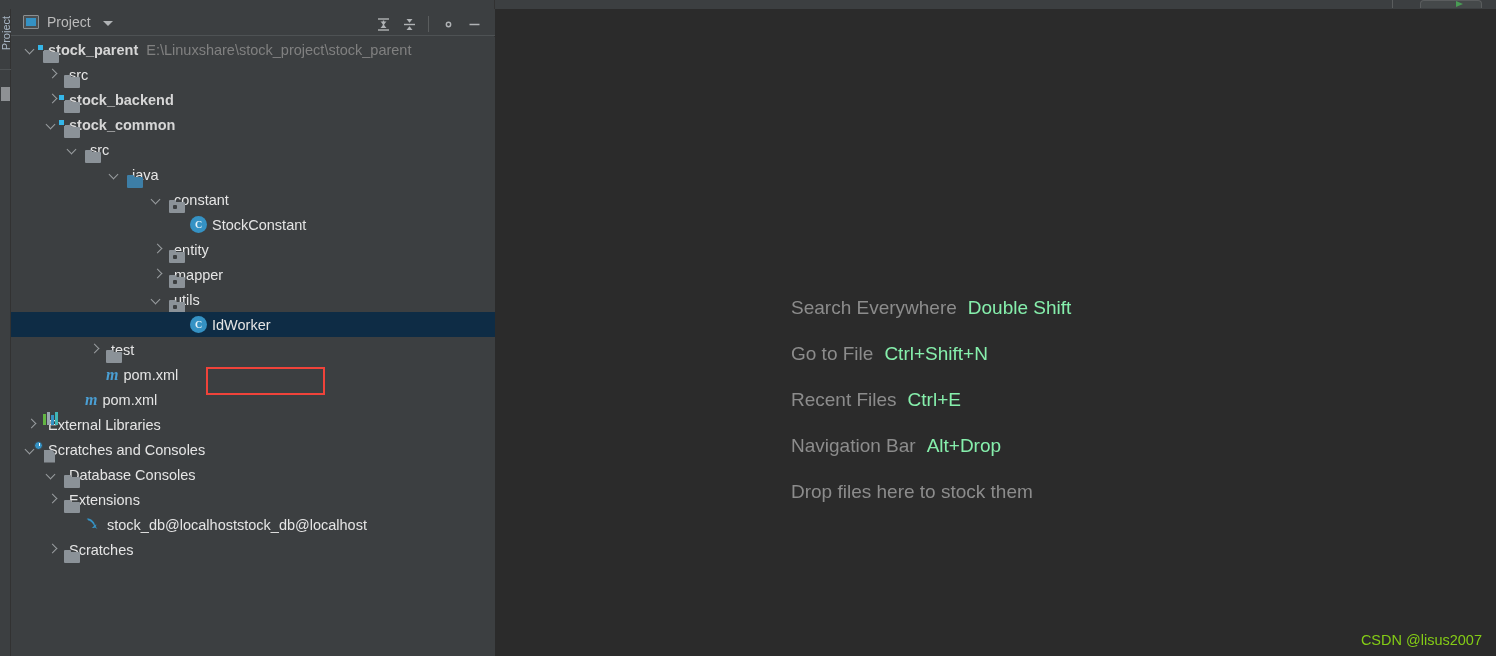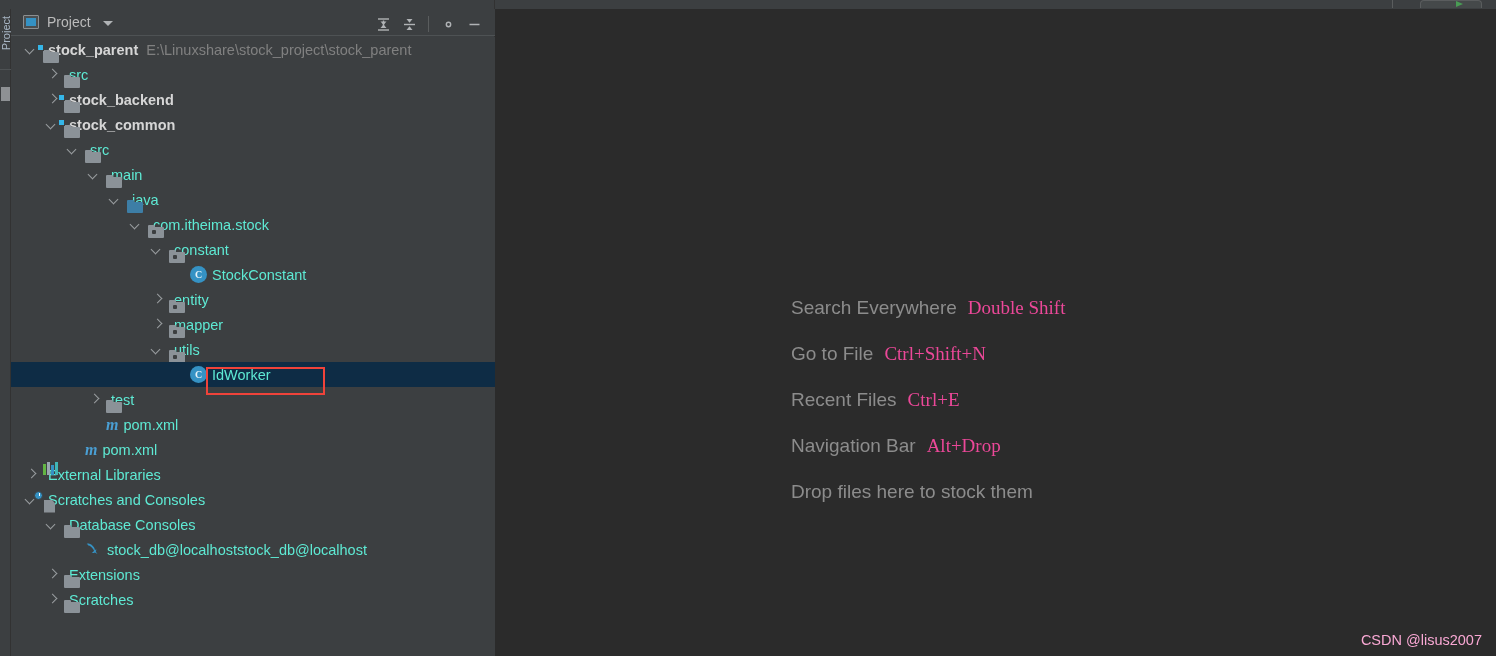--- a/index.html
+++ b/index.html
@@ -110,7 +110,7 @@
     transform: rotate(45deg);
   }
   .ico { flex: 0 0 auto; margin-right: 5px; position: relative; }
-  .label { color: #5eead4; }
+  .label { color: #e5e5e5; }
   .label.bold { font-weight: bold; color: #d6d6d6; }
   .sublabel { color: #808080; margin-left: 8px; font-size: 14.5px; }
 

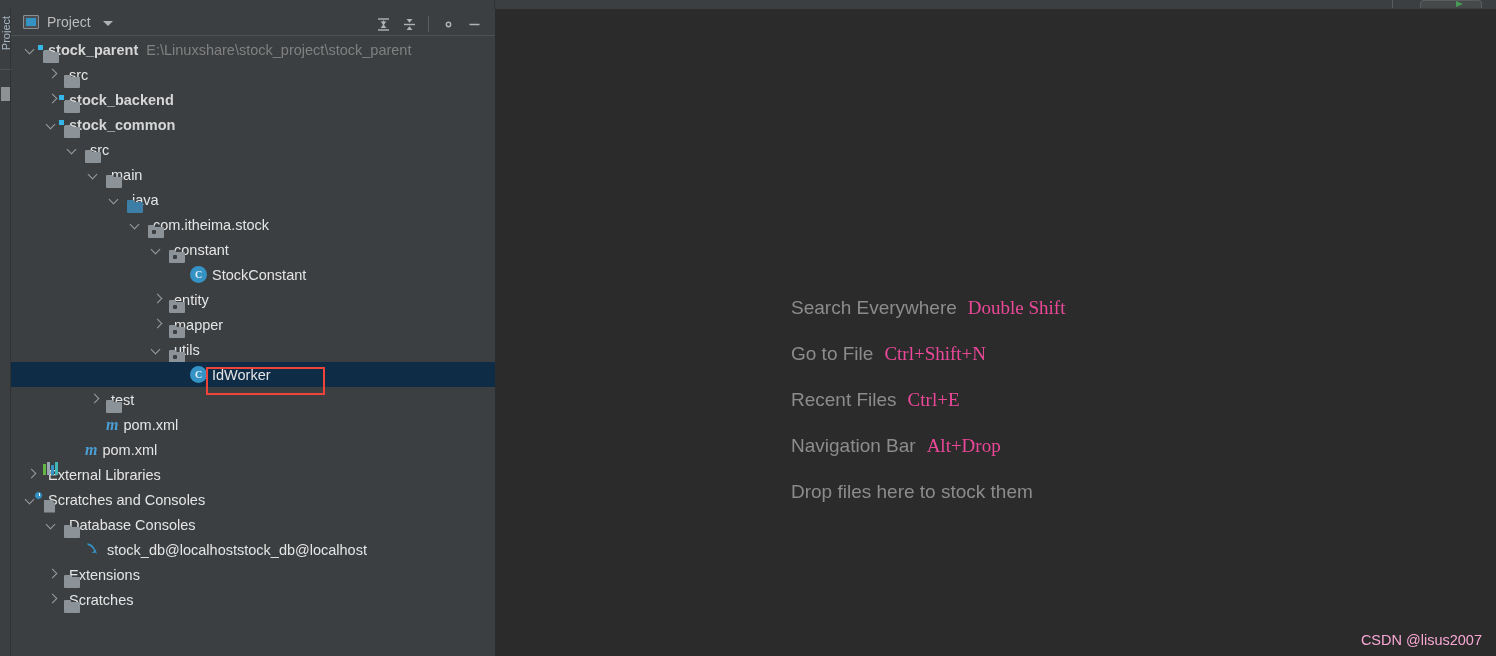--- a/index.html
+++ b/index.html
@@ -299,12 +299,6 @@
           <span class="label">src</span>
         </div>
         <div class="row">
-          <span style="display: inline-block; flex: 0 0 77px;"></span>
-          <span class="arrow down" style="margin-right: 6px;"></span>
-          <span class="ico"><span class="folder"><span class="tab"></span><span class="body"></span></span></span>
-          <span class="label">main</span>
-        </div>
-        <div class="row">
           <span style="display: inline-block; flex: 0 0 98px;"></span>
           <span class="arrow down" style="margin-right: 6px;"></span>
           <span class="ico"><span class="folder blue"><span class="tab"></span><span class="body"></span></span></span>

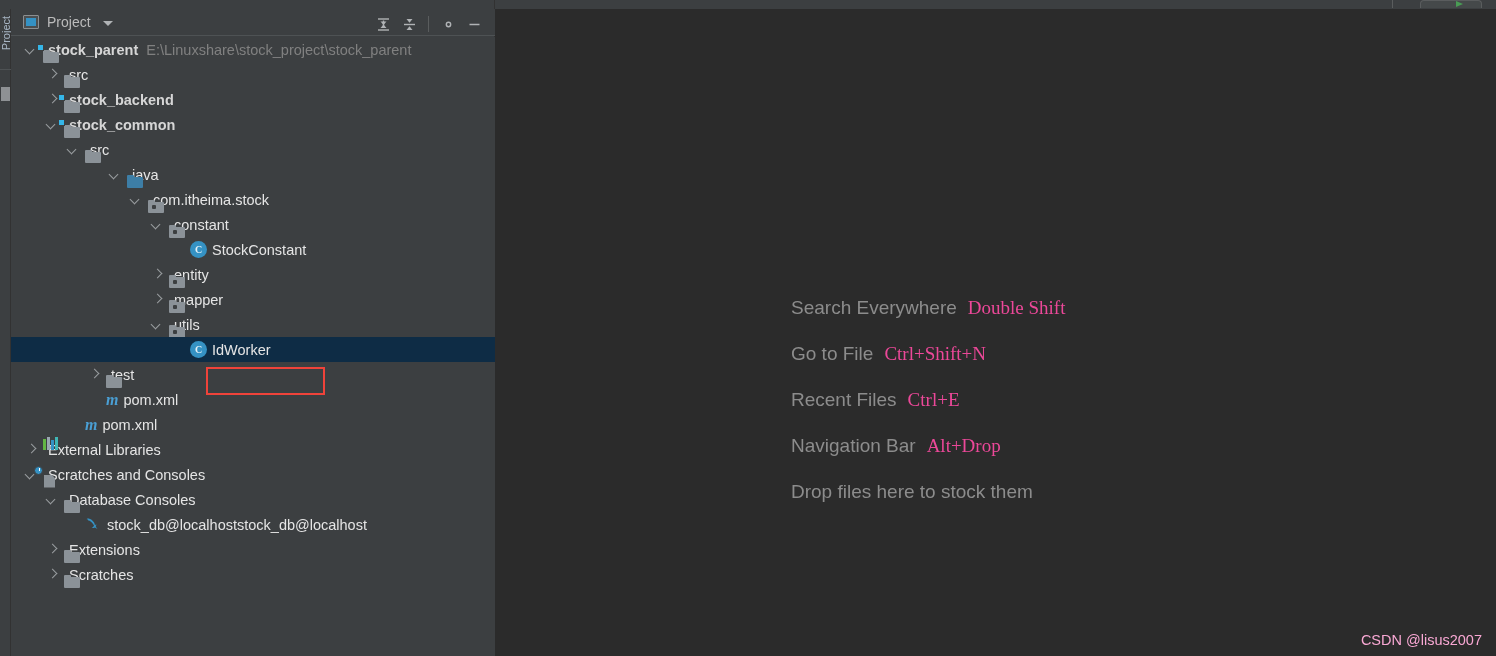--- a/index.html
+++ b/index.html
@@ -305,12 +305,6 @@
           <span class="label">java</span>
         </div>
         <div class="row">
-          <span style="display: inline-block; flex: 0 0 119px;"></span>
-          <span class="arrow down" style="margin-right: 6px;"></span>
-          <span class="ico"><span class="pkg"><span class="tab"></span><span class="body"></span><span class="dot"></span></span></span>
-          <span class="label">com.itheima.stock</span>
-        </div>
-        <div class="row">
           <span style="display: inline-block; flex: 0 0 140px;"></span>
           <span class="arrow down" style="margin-right: 6px;"></span>
           <span class="ico"><span class="pkg"><span class="tab"></span><span class="body"></span><span class="dot"></span></span></span>

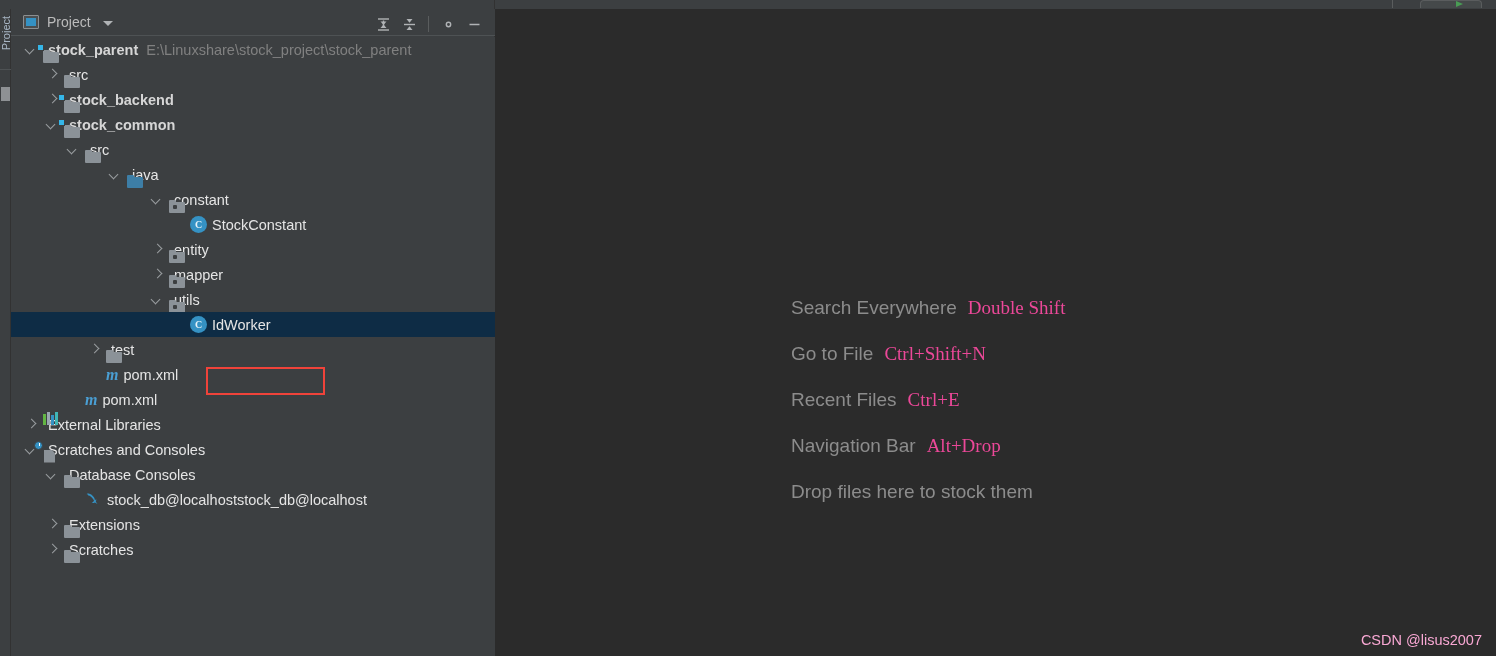--- a/index.html
+++ b/index.html
@@ -201,7 +201,7 @@
     font-size: 19px; color: #8c8c8c; white-space: nowrap;
   }
   .hint-label { color: #8c8c8c; }
-  .hint-key { color: #ec4899; margin-left: 11px; font-family: Liberation Serif, serif; }
+  .hint-key { color: #86efac; margin-left: 11px; }
   .watermark {
     position: absolute; right: 14px; bottom: 8px;
     font-size: 14.5px; color: #f9a8d4;

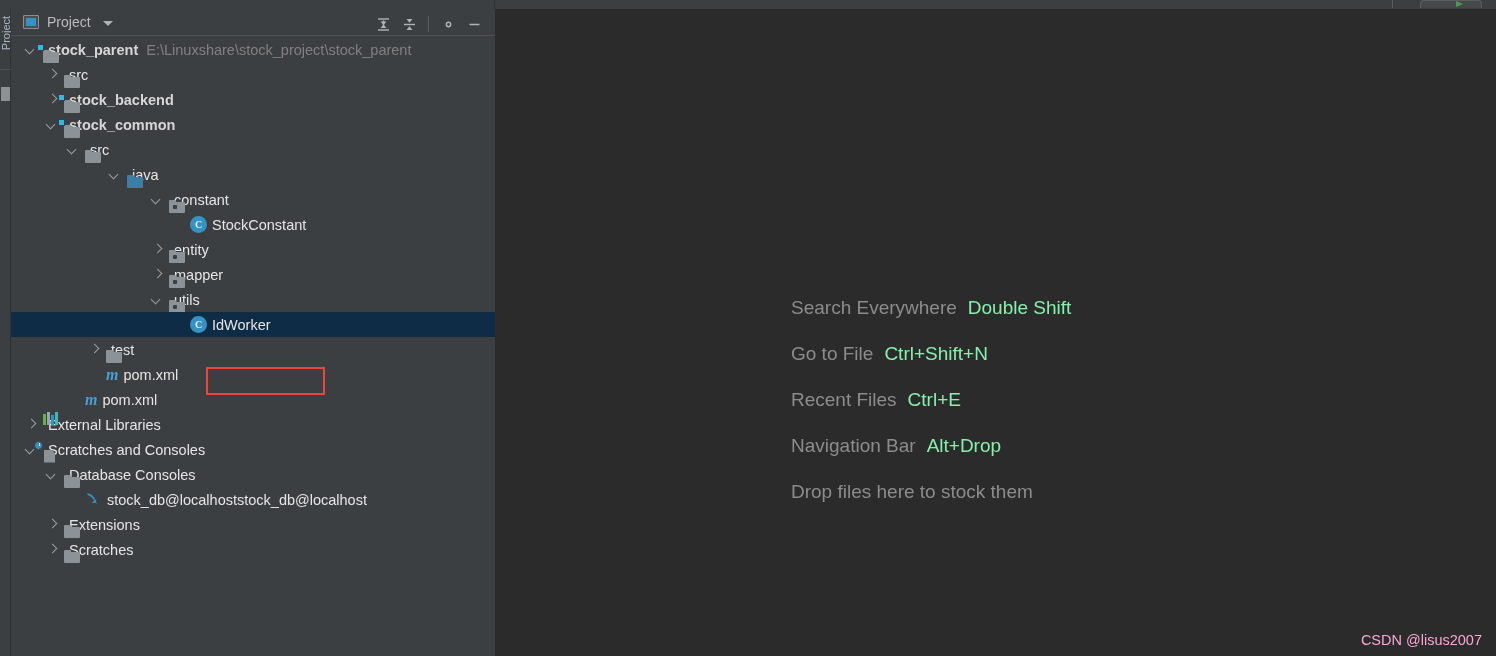--- a/index.html
+++ b/index.html
@@ -381,6 +381,12 @@
           <span class="label">Database Consoles</span>
         </div>
         <div class="row">
+          <span style="display: inline-block; flex: 0 0 35px;"></span>
+          <span class="arrow right" style="margin-right: 6px;"></span>
+          <span class="ico"><span class="folder"><span class="tab"></span><span class="body"></span></span></span>
+          <span class="label">Extensions</span>
+        </div>
+        <div class="row">
           <span style="display: inline-block; flex: 0 0 56px;"></span>
           <span class="arrow " style="margin-right: 6px;"></span>
           <span class="ico"><svg class="dolphin" viewBox="0 0 17 15">
@@ -392,12 +398,6 @@
           <span style="display: inline-block; flex: 0 0 35px;"></span>
           <span class="arrow right" style="margin-right: 6px;"></span>
           <span class="ico"><span class="folder"><span class="tab"></span><span class="body"></span></span></span>
-          <span class="label">Extensions</span>
-        </div>
-        <div class="row">
-          <span style="display: inline-block; flex: 0 0 35px;"></span>
-          <span class="arrow right" style="margin-right: 6px;"></span>
-          <span class="ico"><span class="folder"><span class="tab"></span><span class="body"></span></span></span>
           <span class="label">Scratches</span>
         </div>
       </div>

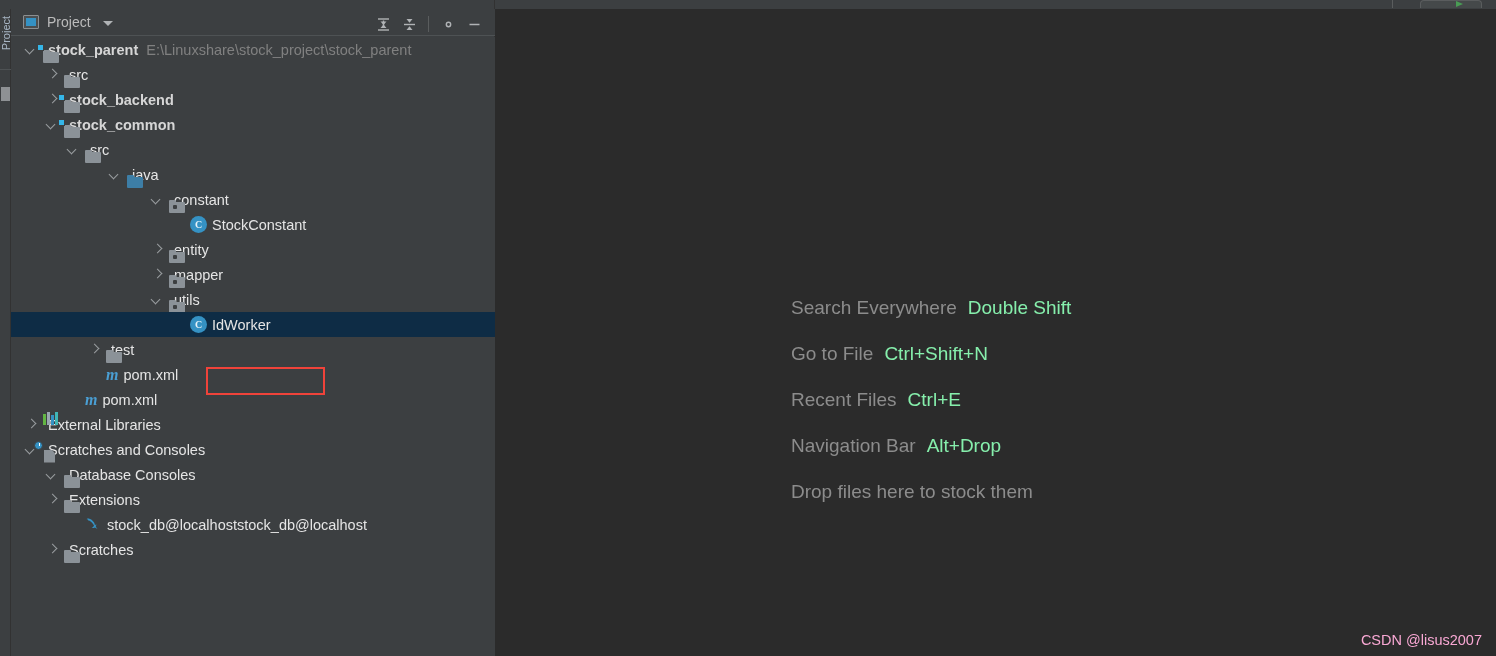--- a/index.html
+++ b/index.html
@@ -204,7 +204,7 @@
   .hint-key { color: #86efac; margin-left: 11px; }
   .watermark {
     position: absolute; right: 14px; bottom: 8px;
-    font-size: 14.5px; color: #f9a8d4;
+    font-size: 14.5px; color: #84cc16;
   }
 </style>
 </head>

